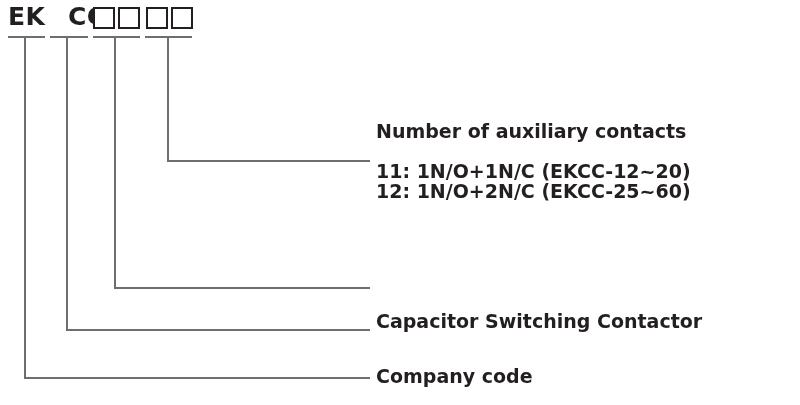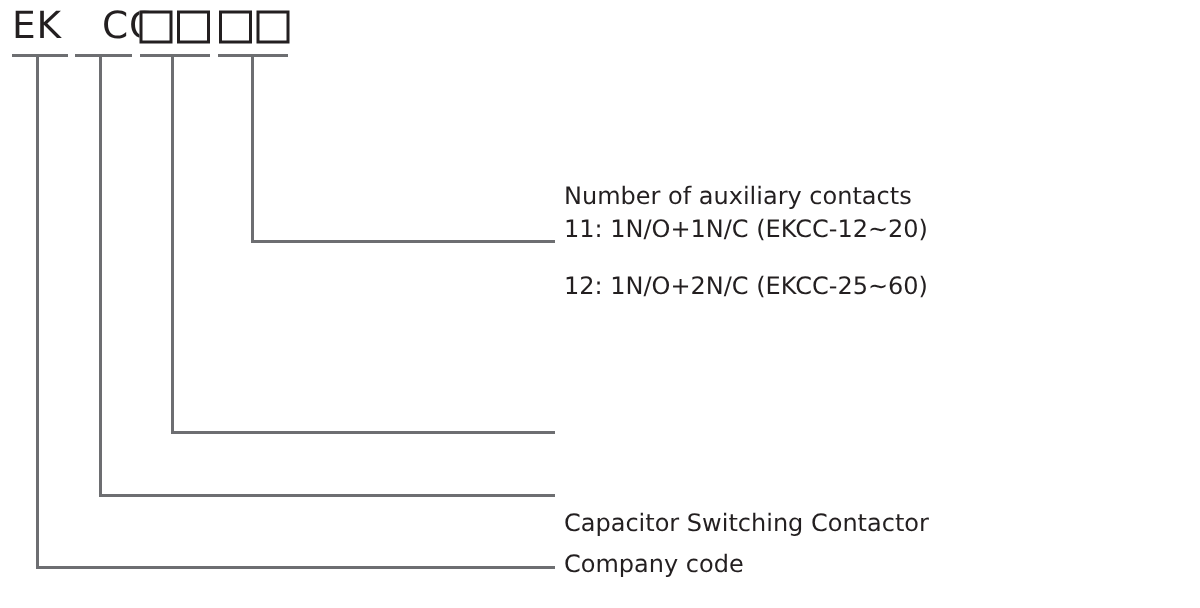--- a/index.html
+++ b/index.html
@@ -18,6 +18,7 @@
     position: relative;
     width: 784px;
     height: 405px;
+    font-weight: bold;
   }
 
   

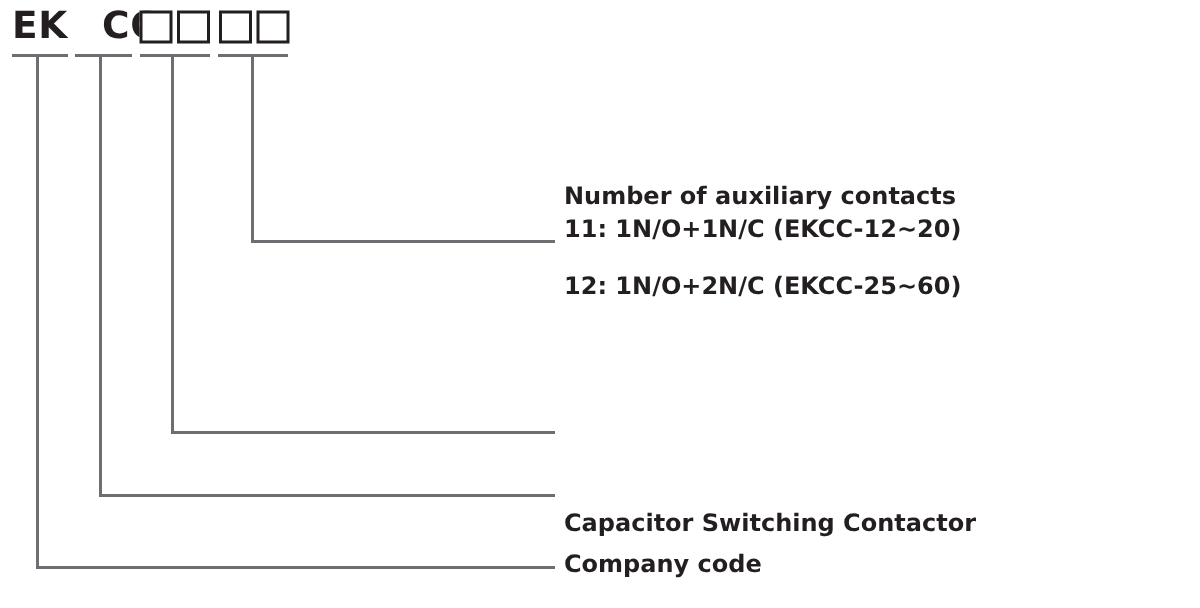--- a/index.html
+++ b/index.html
@@ -62,7 +62,7 @@
     position: absolute;
     left: 376px;
     font-family: "DejaVu Sans", sans-serif;
-    font-size: 16px;
+    font-size: 19px;
     line-height: 26px;
     color: #231f20;
     white-space: nowrap;

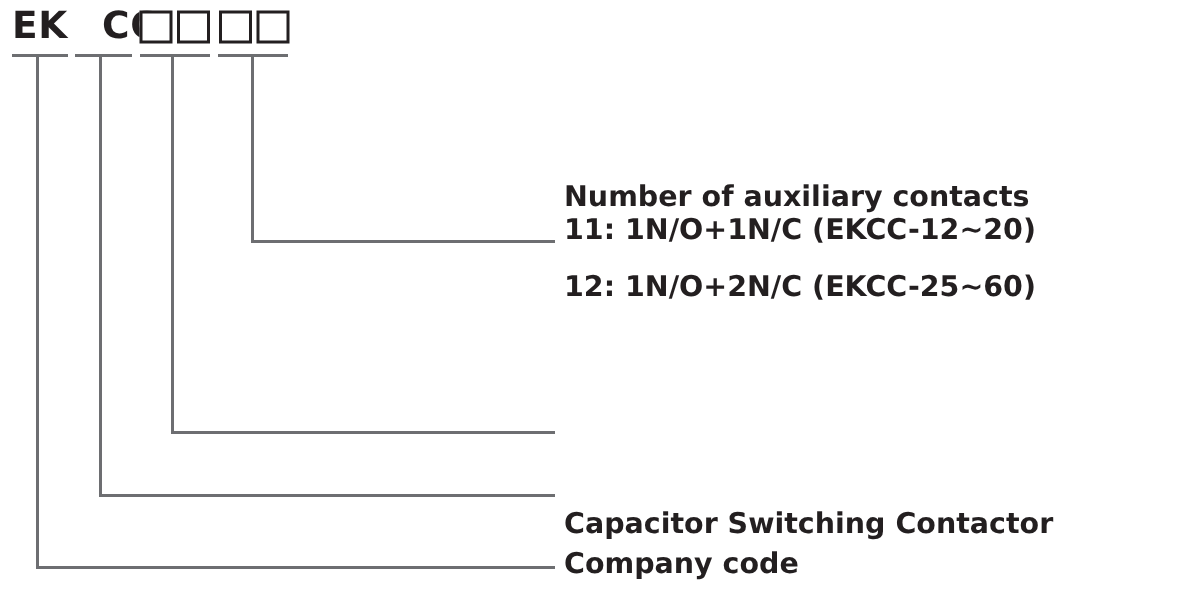--- a/index.html
+++ b/index.html
@@ -68,7 +68,7 @@
     white-space: nowrap;
   }
   #desc-aux-title { top: 118px; }
-  #desc-aux-11    { top: 140px; }
+  #desc-aux-11    { top: 158px; }
   #desc-aux-12    { top: 178px; }
   #desc-kvar      { top: 273px; }
   #desc-contactor { top: 336px; text-align: right; }

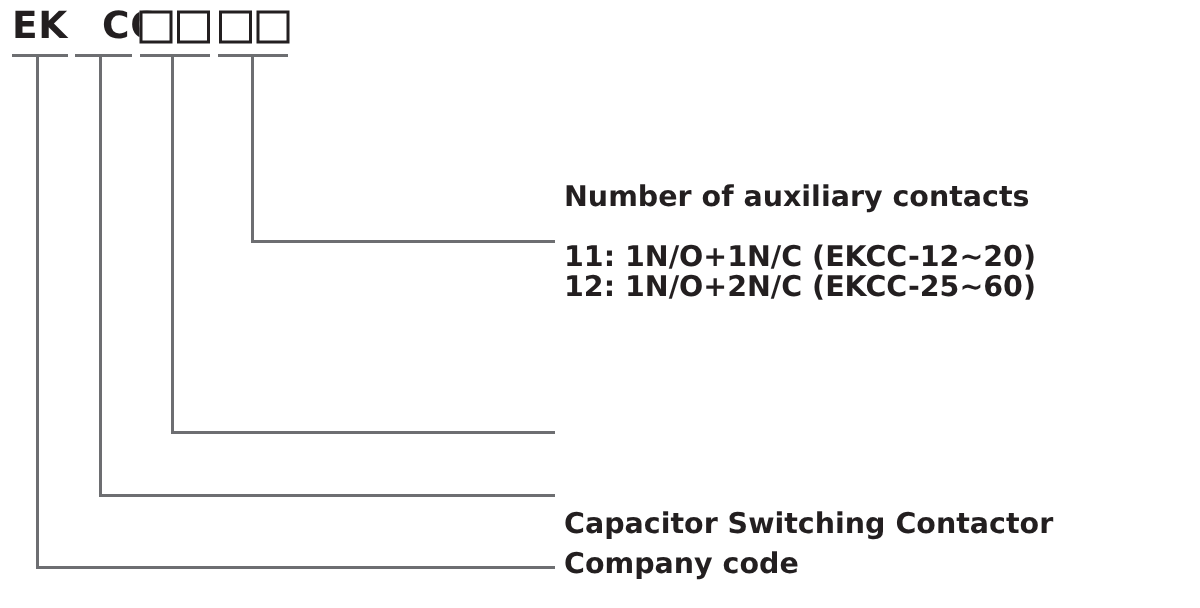--- a/index.html
+++ b/index.html
@@ -71,7 +71,7 @@
   #desc-aux-11    { top: 158px; }
   #desc-aux-12    { top: 178px; }
   #desc-kvar      { top: 273px; }
-  #desc-contactor { top: 336px; text-align: right; }
+  #desc-contactor { top: 308px; text-align: right; }
   #desc-company   { top: 363px; }
 </style>
 </head>

